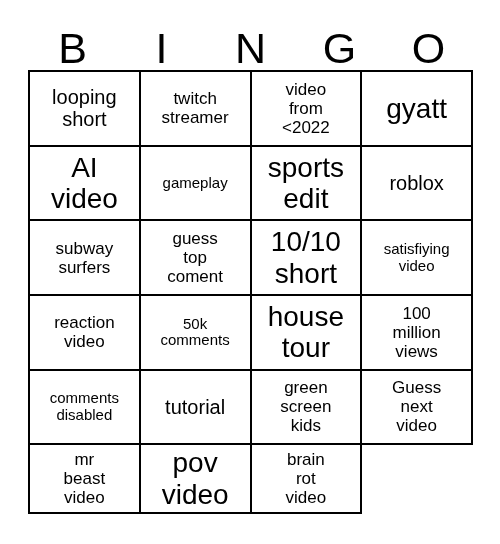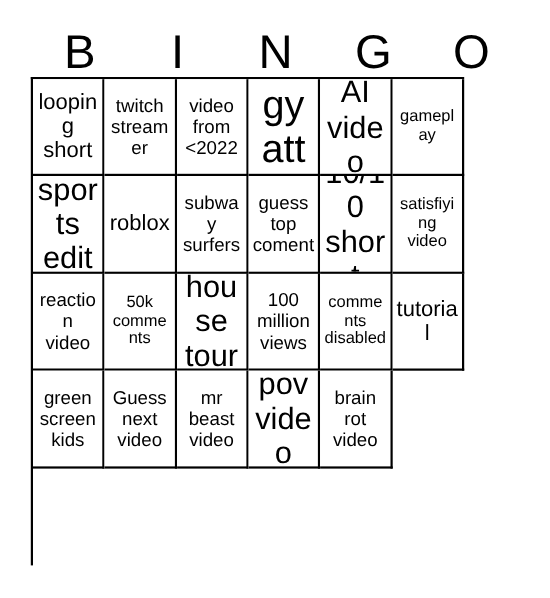--- a/index.html
+++ b/index.html
@@ -48,10 +48,10 @@
     position: absolute;
     left: 28px;
     top: 70px;
-    width: 394px;
+    width: 445px;
     height: 444px;
     display: grid;
-    grid-template-columns: repeat(6, 1fr);
+    grid-template-columns: repeat(4, 1fr);
     grid-template-rows: repeat(5, 1fr);
     border-top: 2px solid #000;
     border-left: 2px solid #000;

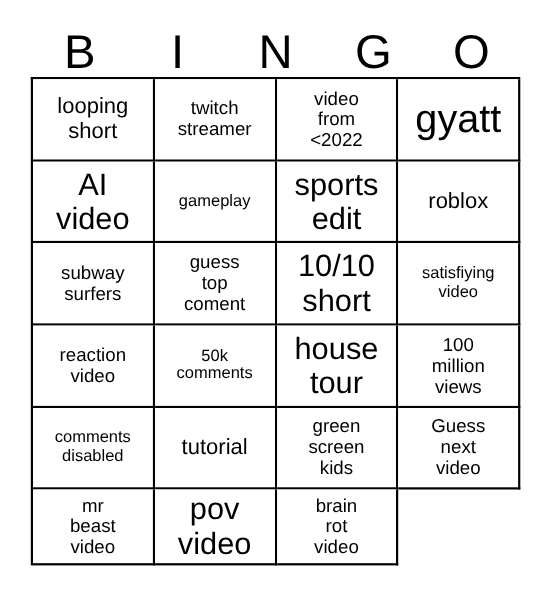--- a/index.html
+++ b/index.html
@@ -80,7 +80,7 @@
   .fs-md  { font-size: 17px; }
   .fs-lg  { font-size: 20px; }
   .fs-xl  { font-size: 28px; }
-  .fs-xxl { font-size: 36px; }
+  .fs-xxl { font-size: 28px; }
 </style>
 </head>
 <body>

